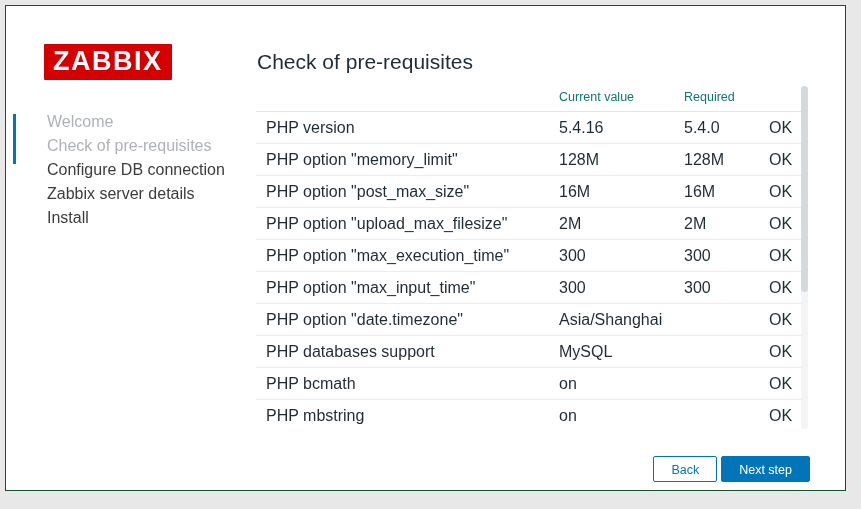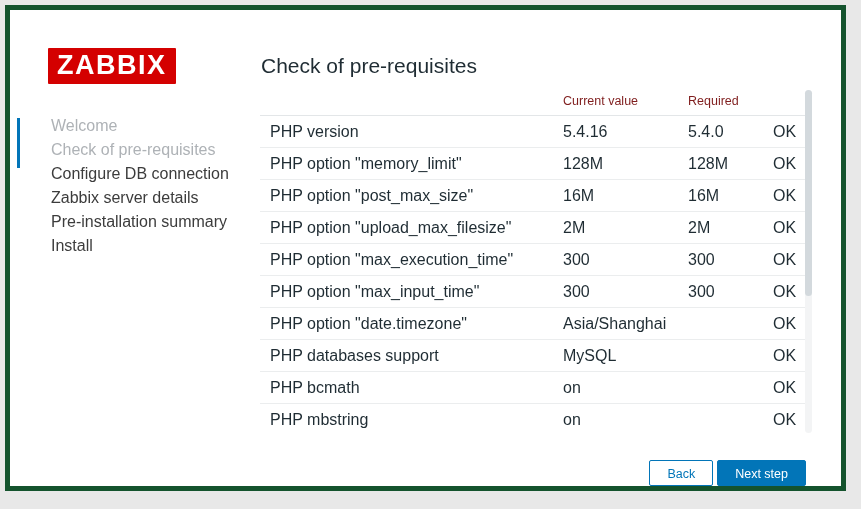--- a/index.html
+++ b/index.html
@@ -23,7 +23,7 @@
     width: 841px;
     height: 486px;
     background: #ffffff;
-    border: 5px solid #14532d;
+    border: 1px solid #14532d;
     box-sizing: border-box;
     overflow: hidden;
   }

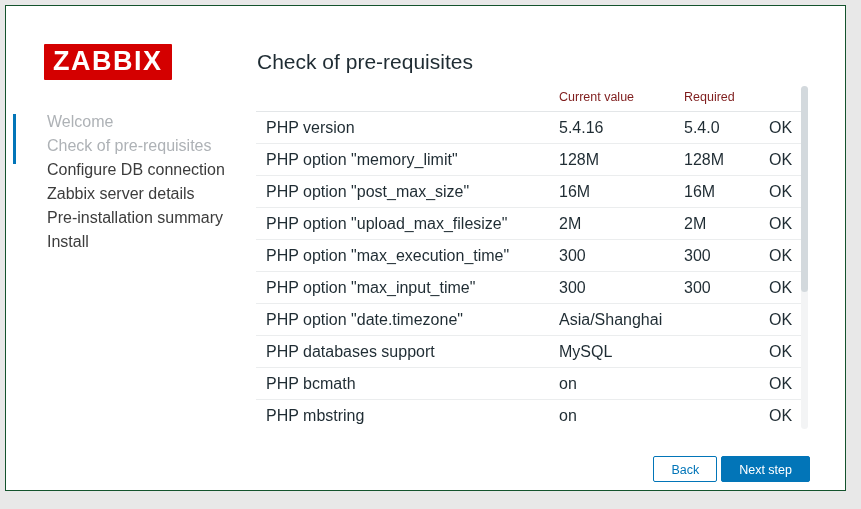--- a/index.html
+++ b/index.html
@@ -121,7 +121,7 @@
   table.reqs th {
     font-size: 12.5px;
     font-weight: normal;
-    color: #7f1d1d;
+    color: #0f766e;
     text-align: left;
     padding: 4px 0 7px 0;
     border-bottom: 1px solid #e3e6e8;

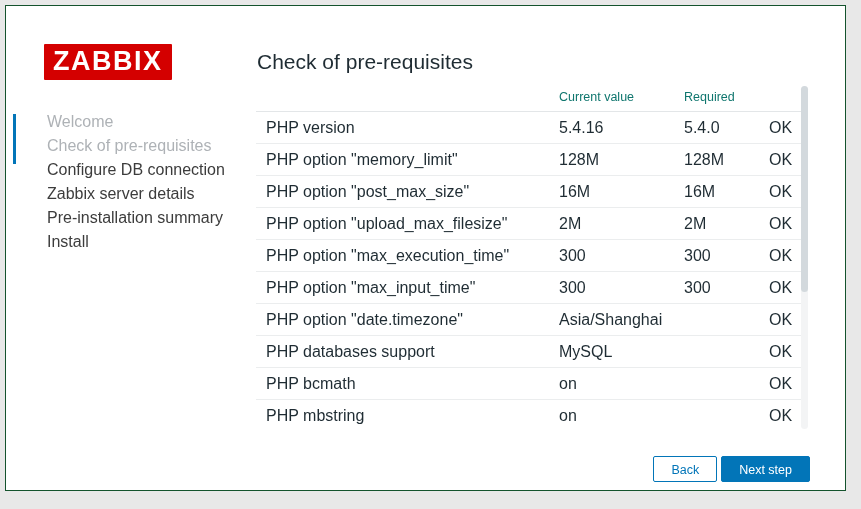--- a/index.html
+++ b/index.html
@@ -211,7 +211,6 @@
       <div class="step done">Check of pre-requisites</div>
       <div class="step">Configure DB connection</div>
       <div class="step">Zabbix server details</div>
-      <div class="step">Pre-installation summary</div>
       <div class="step">Install</div>
     </nav>
   </div>

